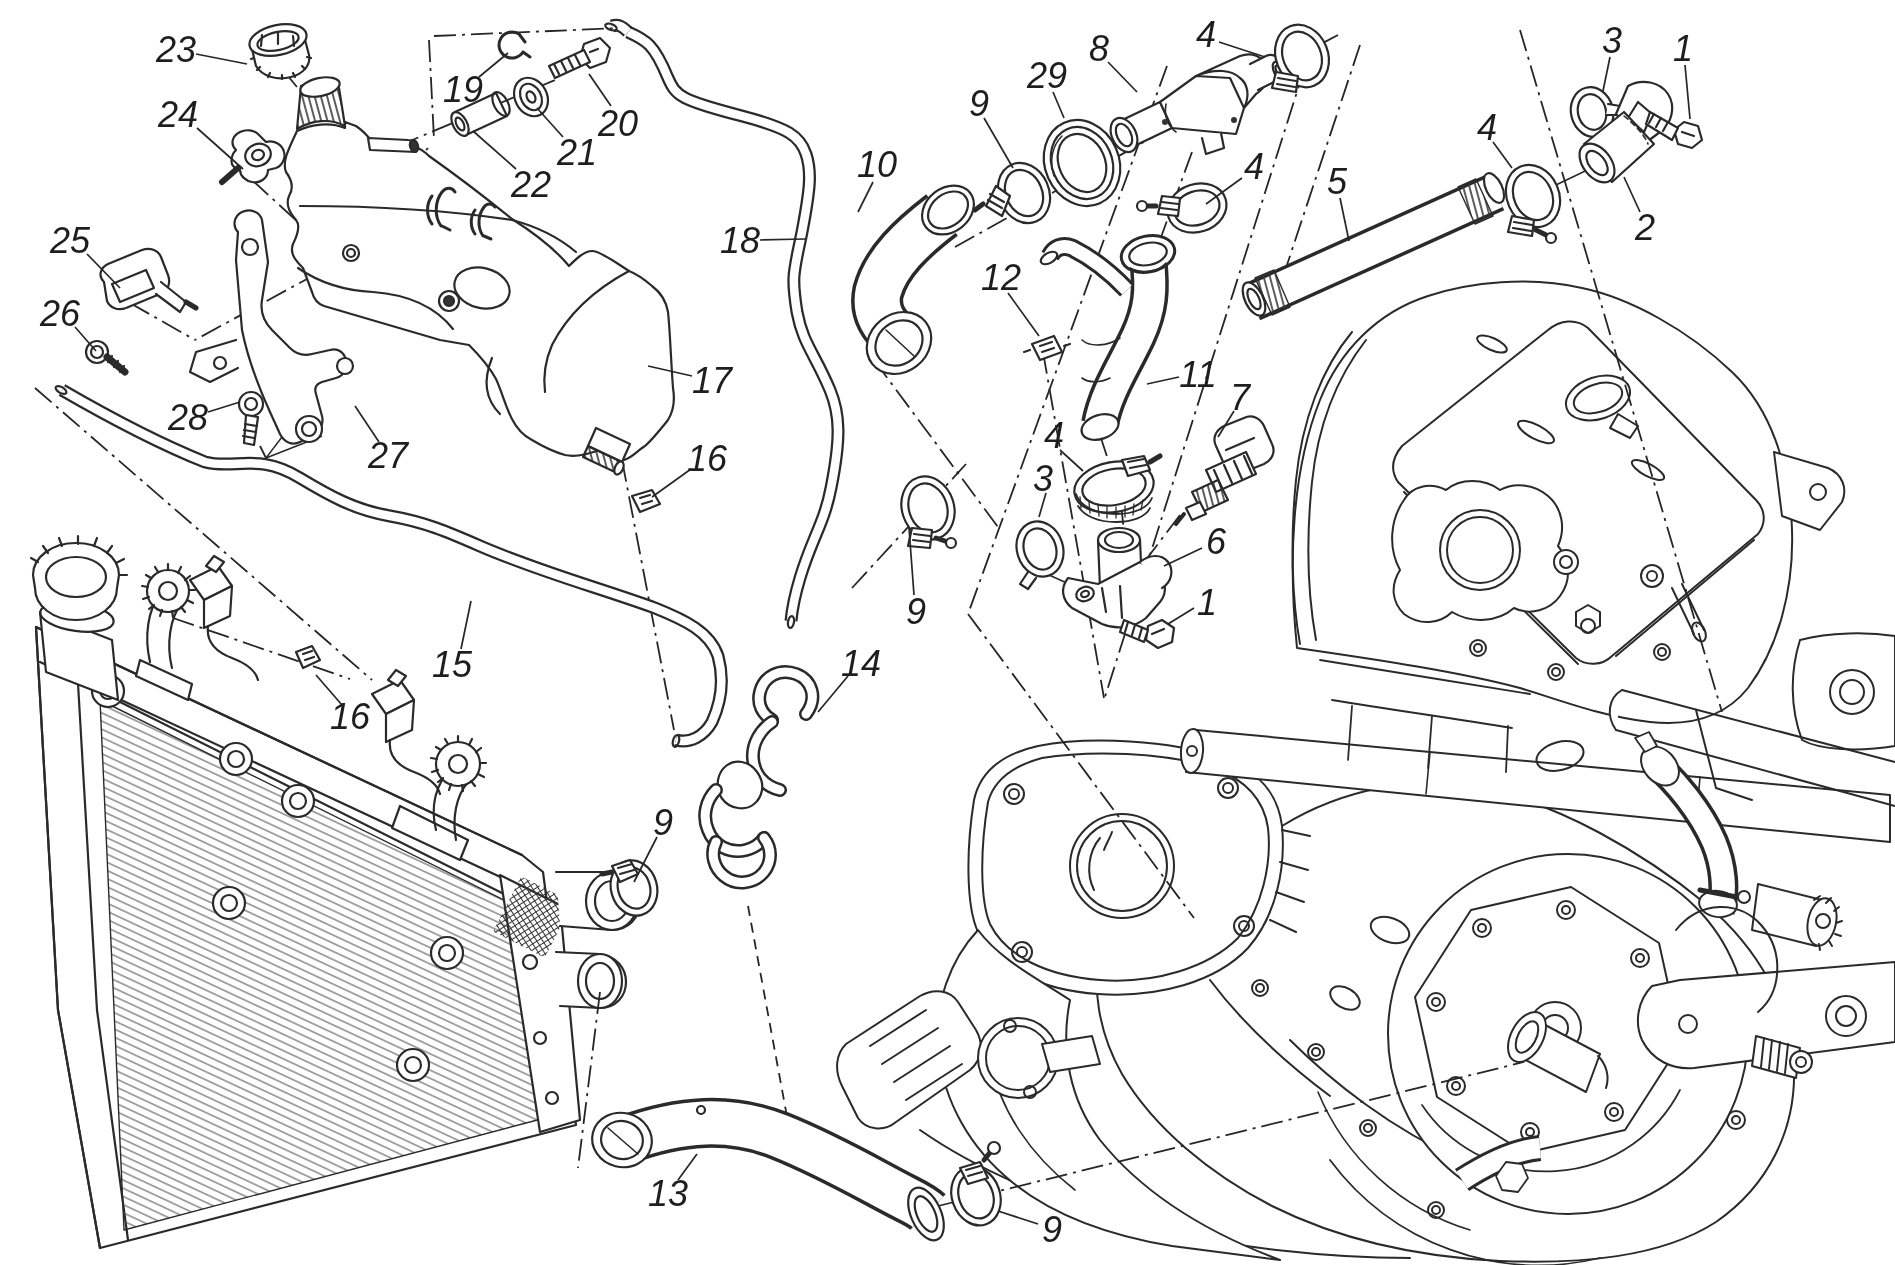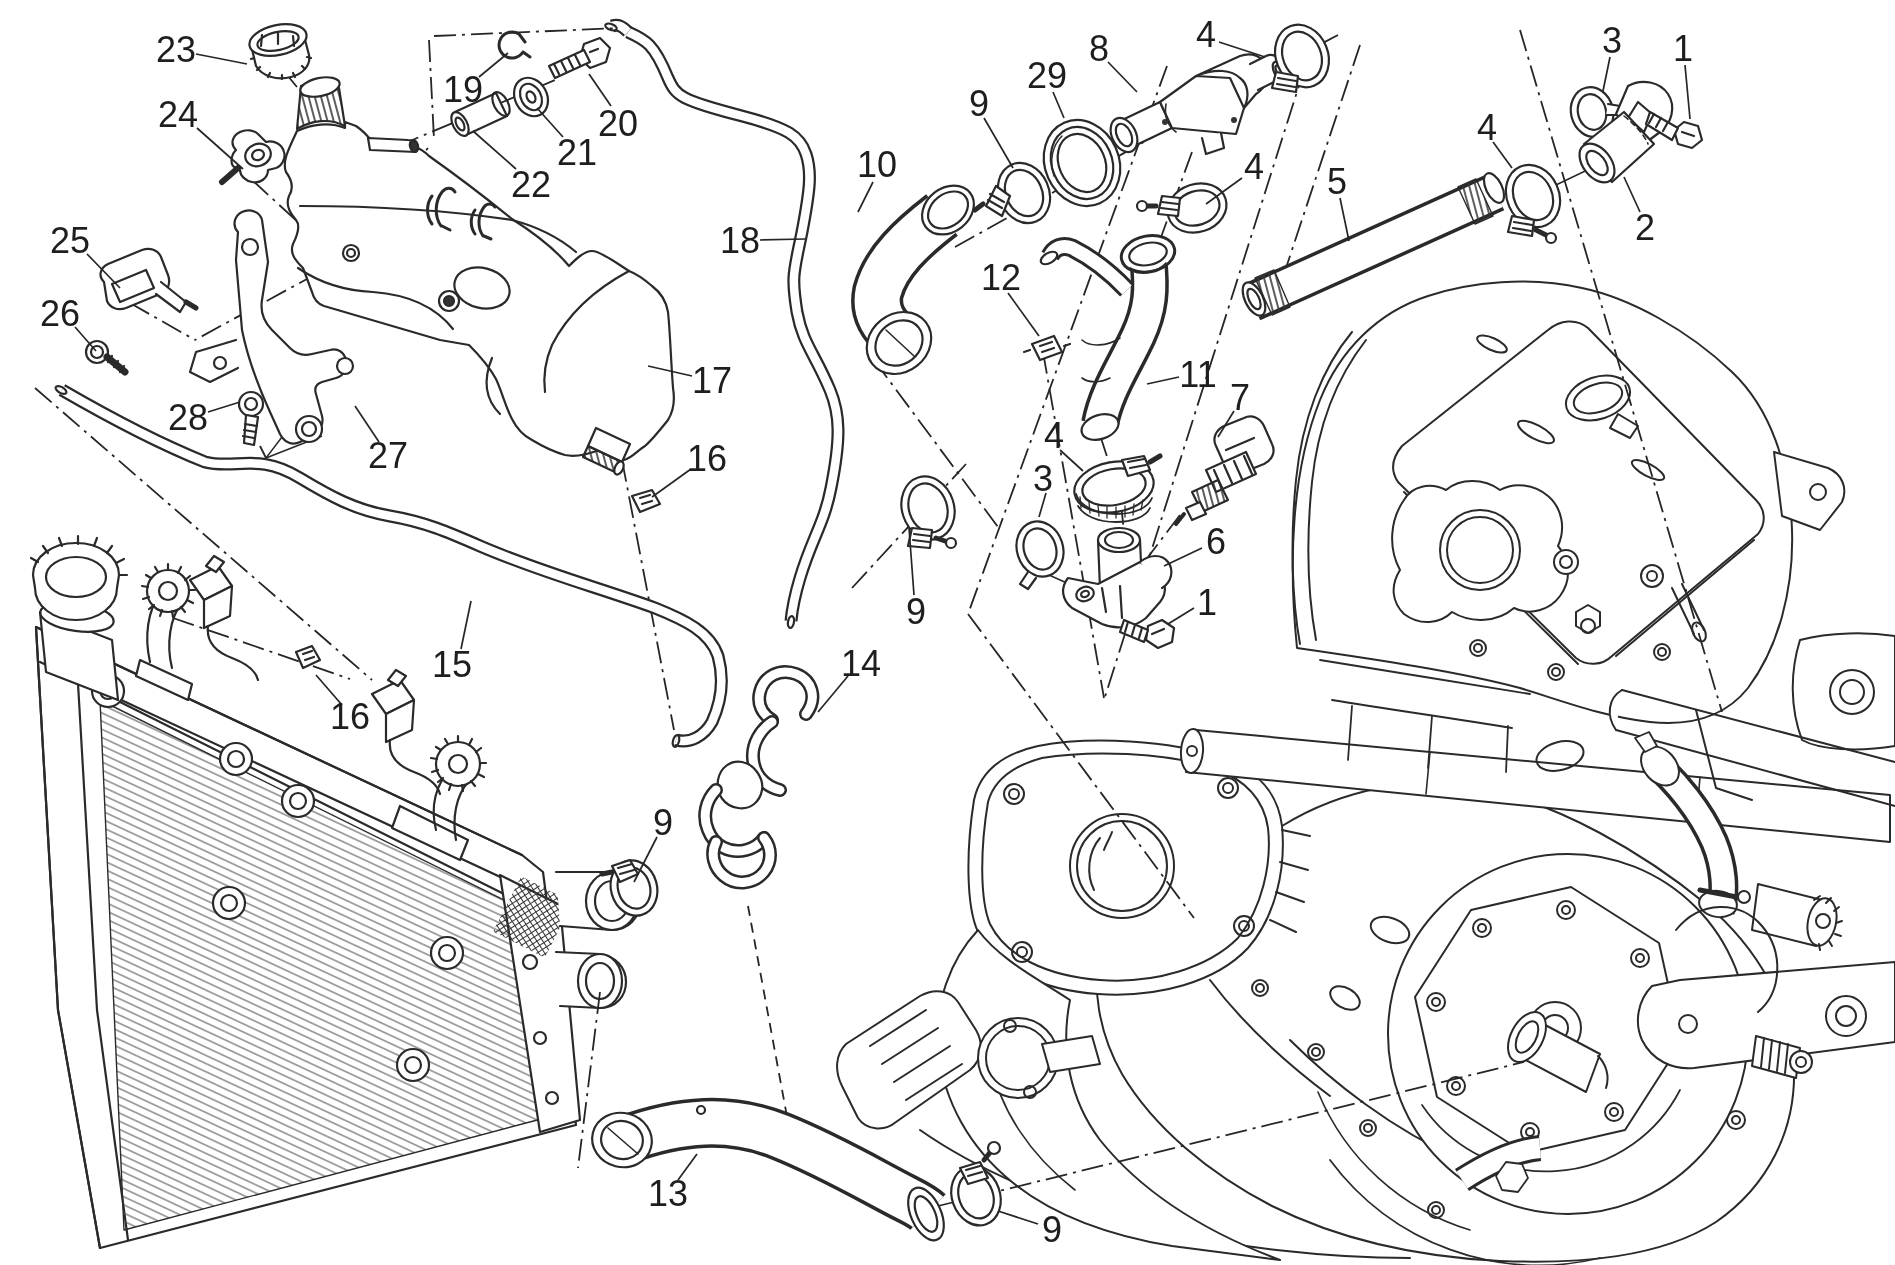--- a/index.html
+++ b/index.html
@@ -3,7 +3,7 @@
 <meta charset="utf-8">
 <style>
   html,body{margin:0;padding:0;background:#ffffff;width:1895px;height:1265px;overflow:hidden;}
-  #page{position:relative;width:1895px;height:1265px;background:#ffffff;font-family:"Liberation Sans",sans-serif;}
+  #page{position:relative;width:1895px;height:1265px;background:#ffffff;font-family:"Liberation Sans",sans-serif;font-style:italic;}
   svg{position:absolute;left:0;top:0;}
   .callout-text{font-family:"Liberation Sans","DejaVu Sans",sans-serif;fill:#1e1e1e;}
 </style>

